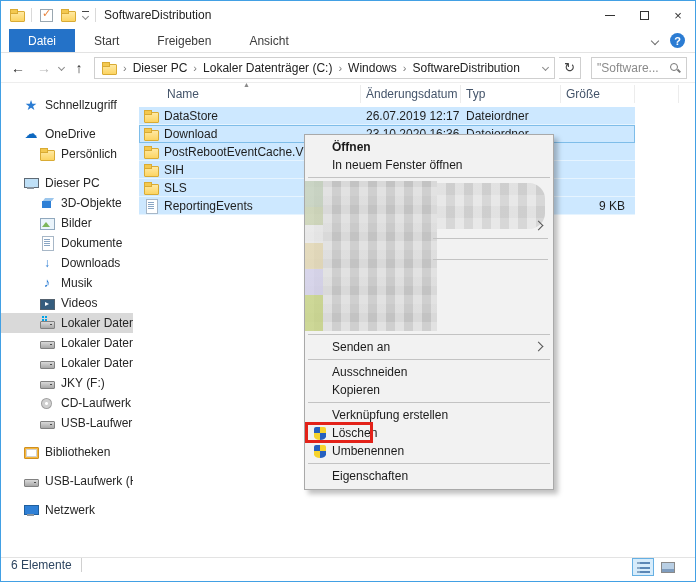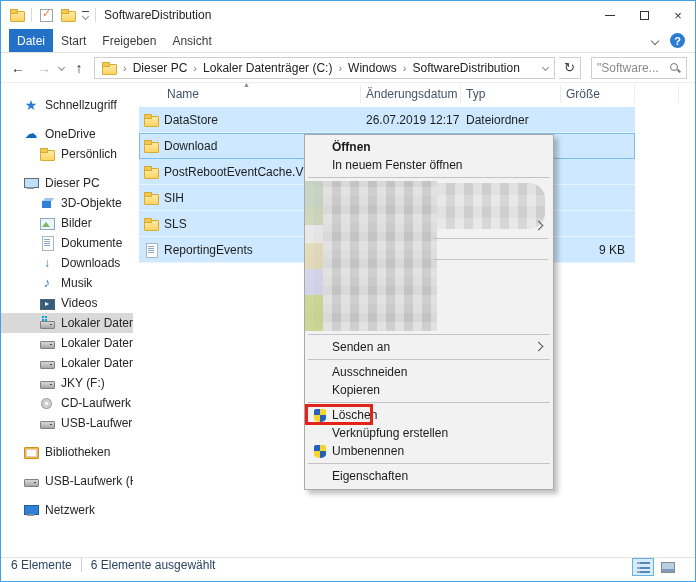--- a/index.html
+++ b/index.html
@@ -20,7 +20,7 @@
 
   
   .tabrow { height:24px; display:flex; align-items:stretch; border-bottom:1px solid #e3e3e3; background:#fff; }
-  .tab { padding:4px 8px; color:#3c3c3c; display:flex; align-items:center; }
+  .tab { padding:4px 19px; color:#3c3c3c; display:flex; align-items:center; }
   .tab.active { background:#2472c8; color:#fff; margin-left:8px; }
   .tabrow-right { margin-left:auto; display:flex; align-items:center; gap:12px; padding-right:10px; }
   .help-circle { width:15px; height:15px; border-radius:50%; background:#2b7cd3; color:#fff; font-size:11px; font-weight:bold; display:flex; align-items:center; justify-content:center; }

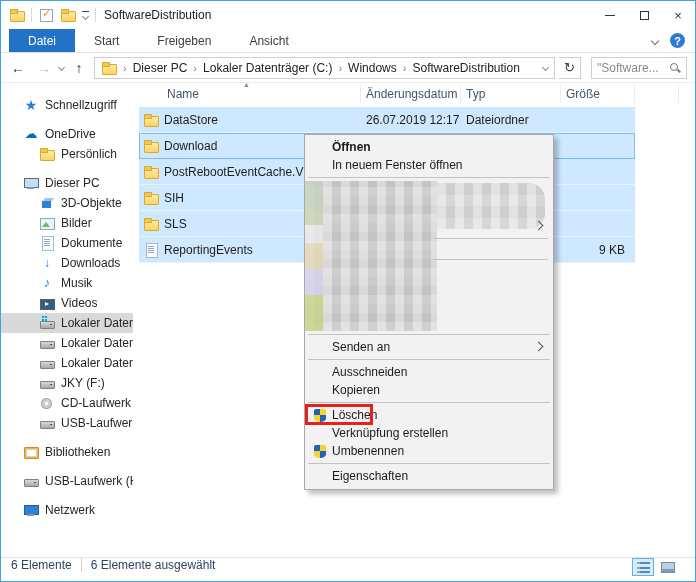--- a/index.html
+++ b/index.html
@@ -98,7 +98,7 @@
   .ch-extra { width:44px; border-right:1px solid #ececec; height:18px; }
   .sortcaret { position:absolute; left:104px; top:-2px; font-size:7px; color:#8a8a8a; }
   .rows { margin-top:2px; }
-  .filerow { display:flex; height:26px; align-items:center; width:496px; margin-left:6px; }
+  .filerow { display:flex; height:18px; align-items:center; width:496px; margin-left:6px; }
   .filerow.selected { background:#cde8ff; box-shadow:inset 0 -1px 0 rgba(255,255,255,.5); }
   .filerow.focused { box-shadow:inset 0 0 0 1px #7ebde9; }
   .c-name { width:222px; display:flex; align-items:center; gap:5px; padding-left:4px; overflow:hidden; white-space:nowrap; }

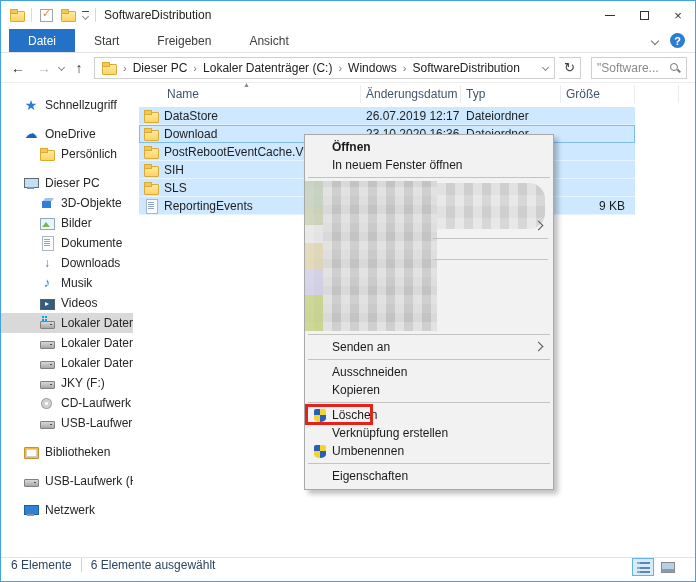--- a/index.html
+++ b/index.html
@@ -378,8 +378,8 @@
     <div class="mi"><span>Ausschneiden</span></div>
     <div class="mi"><span>Kopieren</span></div>
     <div class="msep"></div>
+    <div class="mi"><span>Verknüpfung erstellen</span></div>
     <div class="mi"><span class="shield"></span><span>Löschen</span><span class="redbox"></span></div>
-    <div class="mi"><span>Verknüpfung erstellen</span></div>
     <div class="mi"><span class="shield"></span><span>Umbenennen</span></div>
     <div class="msep"></div>
     <div class="mi"><span>Eigenschaften</span></div>

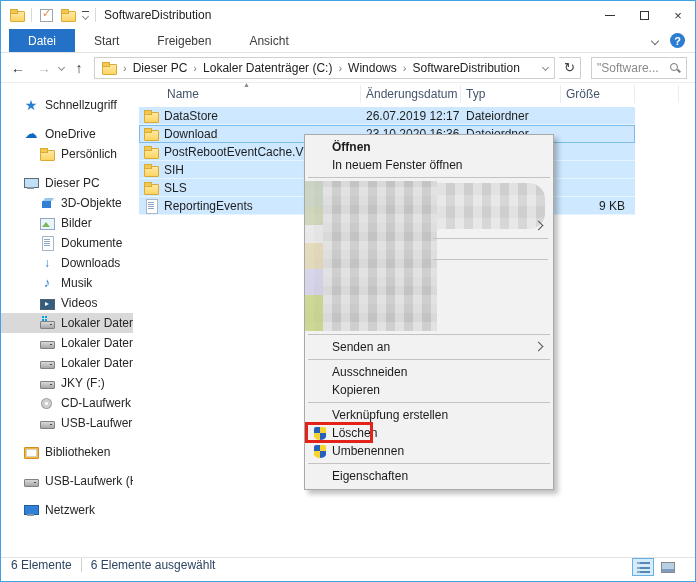--- a/index.html
+++ b/index.html
@@ -388,7 +388,6 @@
   <div class="statusbar">
     <span>6 Elemente</span>
     <span class="st-div"></span>
-    <span>6 Elemente ausgewählt</span>
     <div class="st-right">
       <span class="viewbtn active">
           <span class="vb-details"></span>

